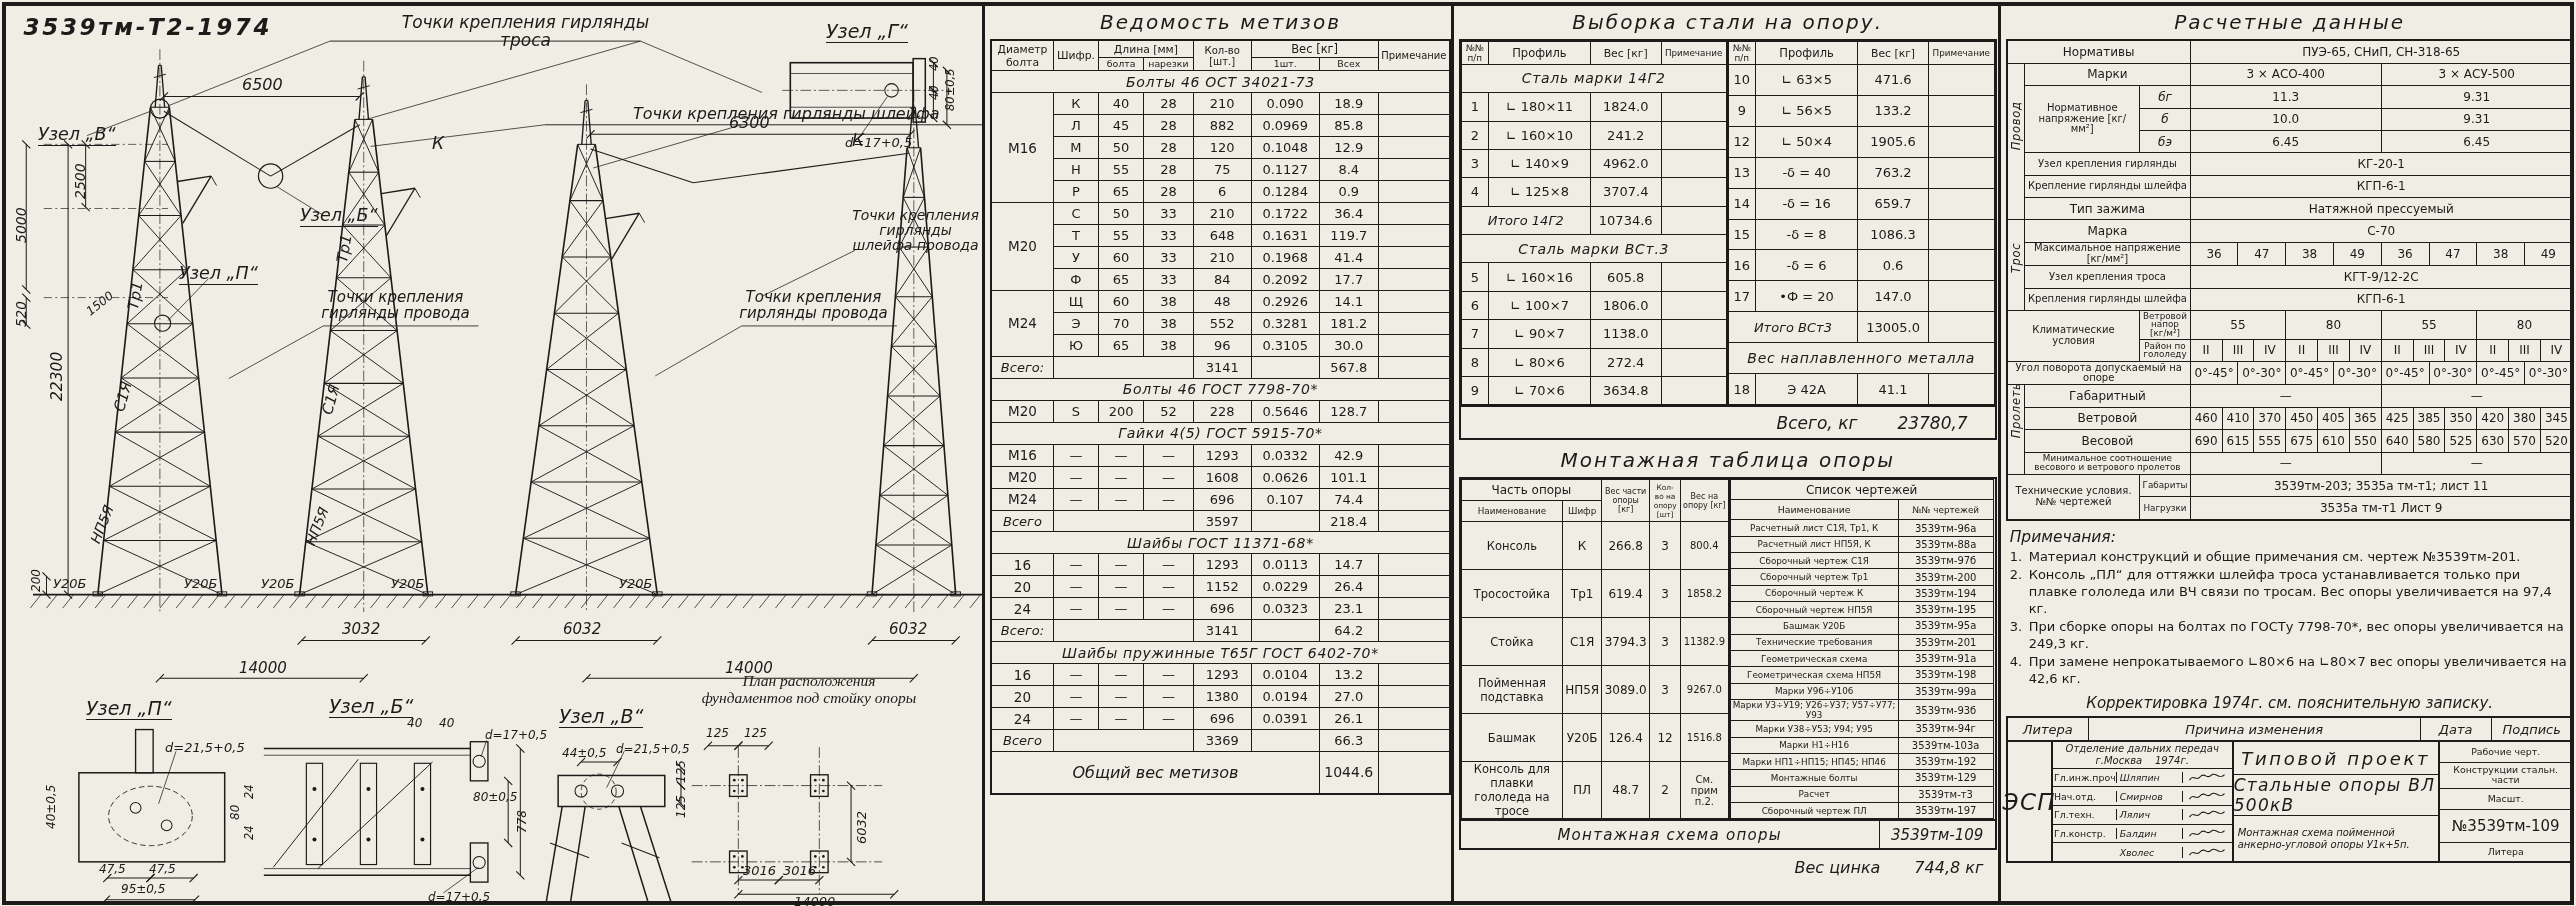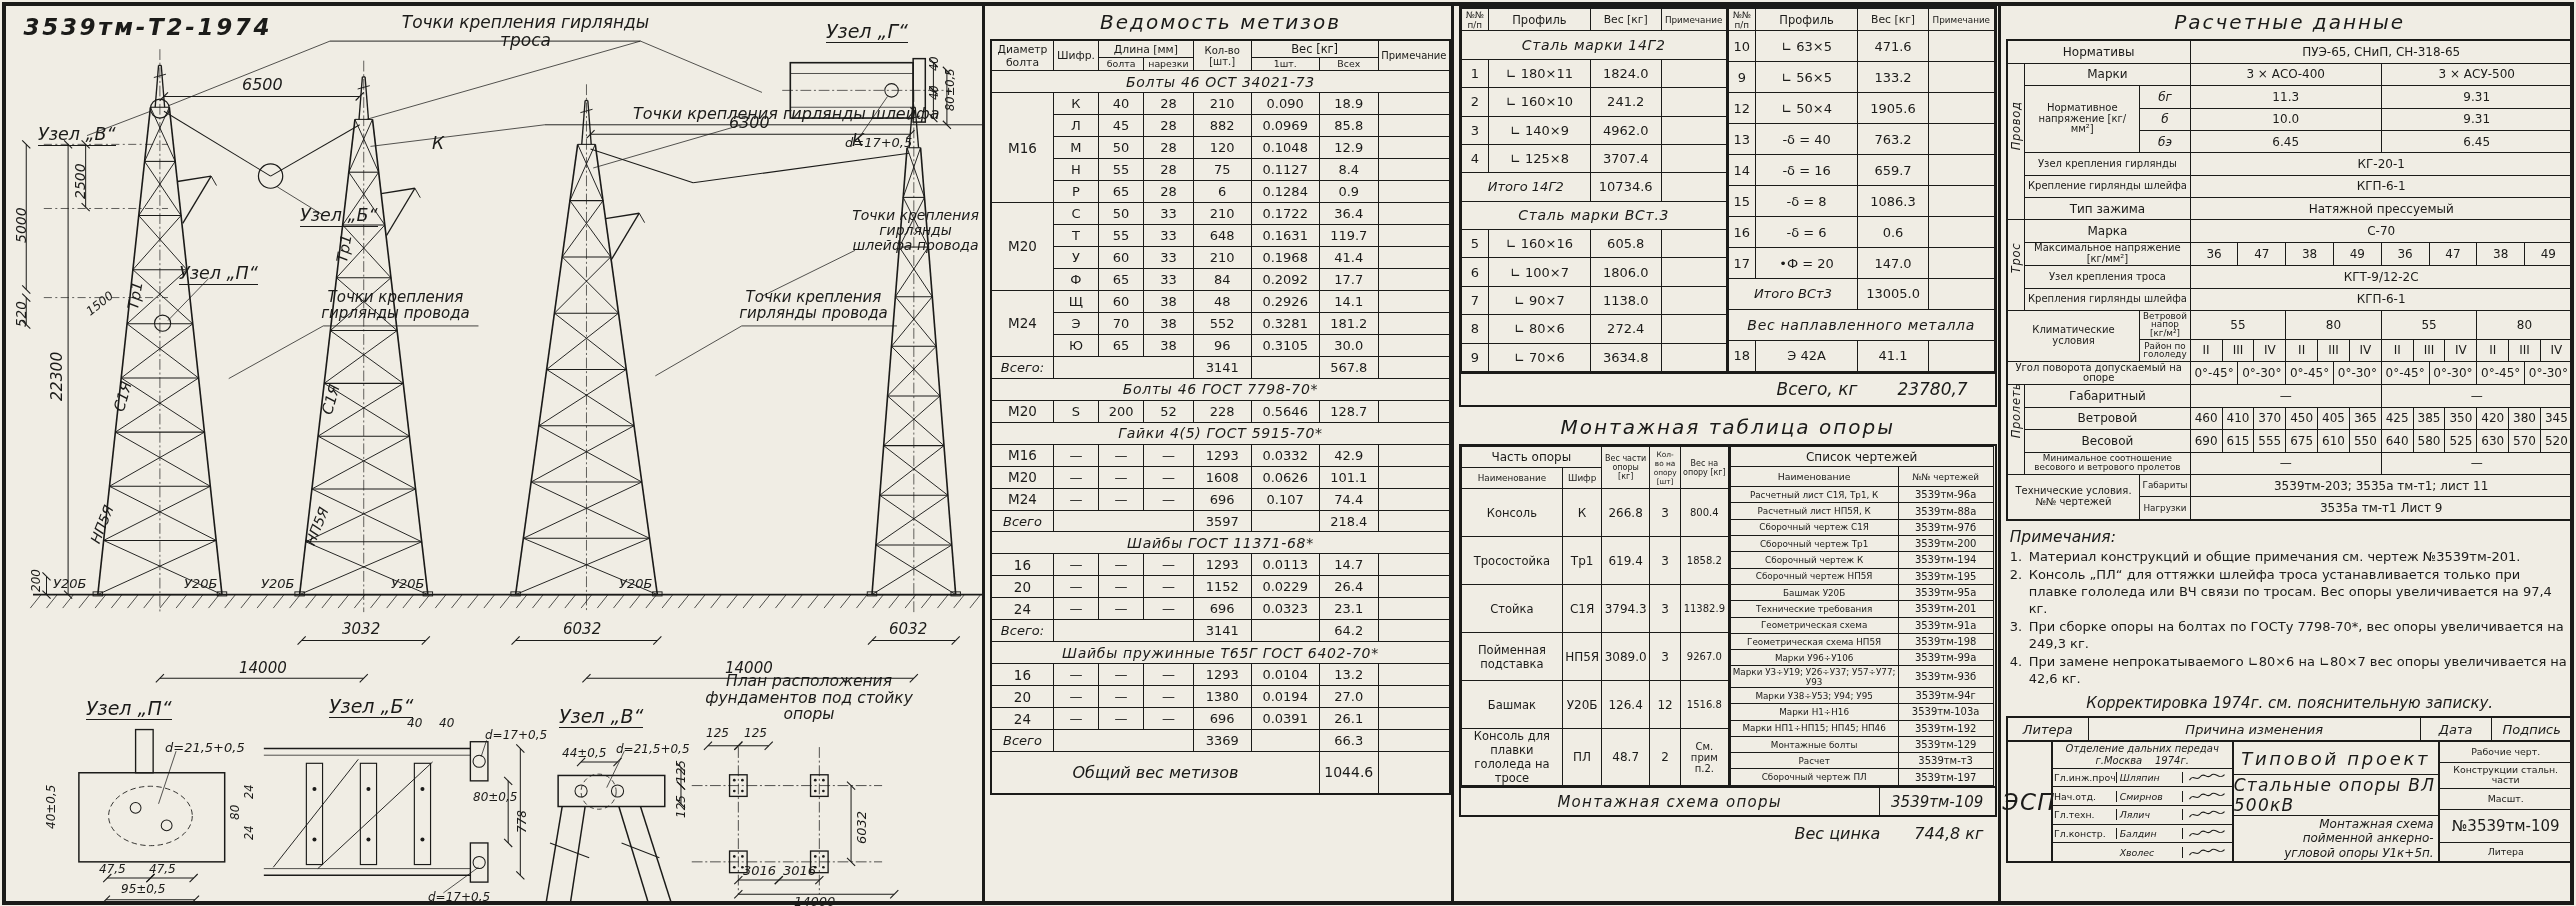--- a/index.html
+++ b/index.html
@@ -895,6 +895,7 @@
   <div class="sep" style="left:1451px"></div>
 
   <div class="panel" id="p-vyb">
+    <div class="ptitle">Выборка стали на опору.</div>
     <div class="vyb-wrap">
       <table id="vyb-left" style="border-right:2px solid #1b1b19">
         <colgroup>

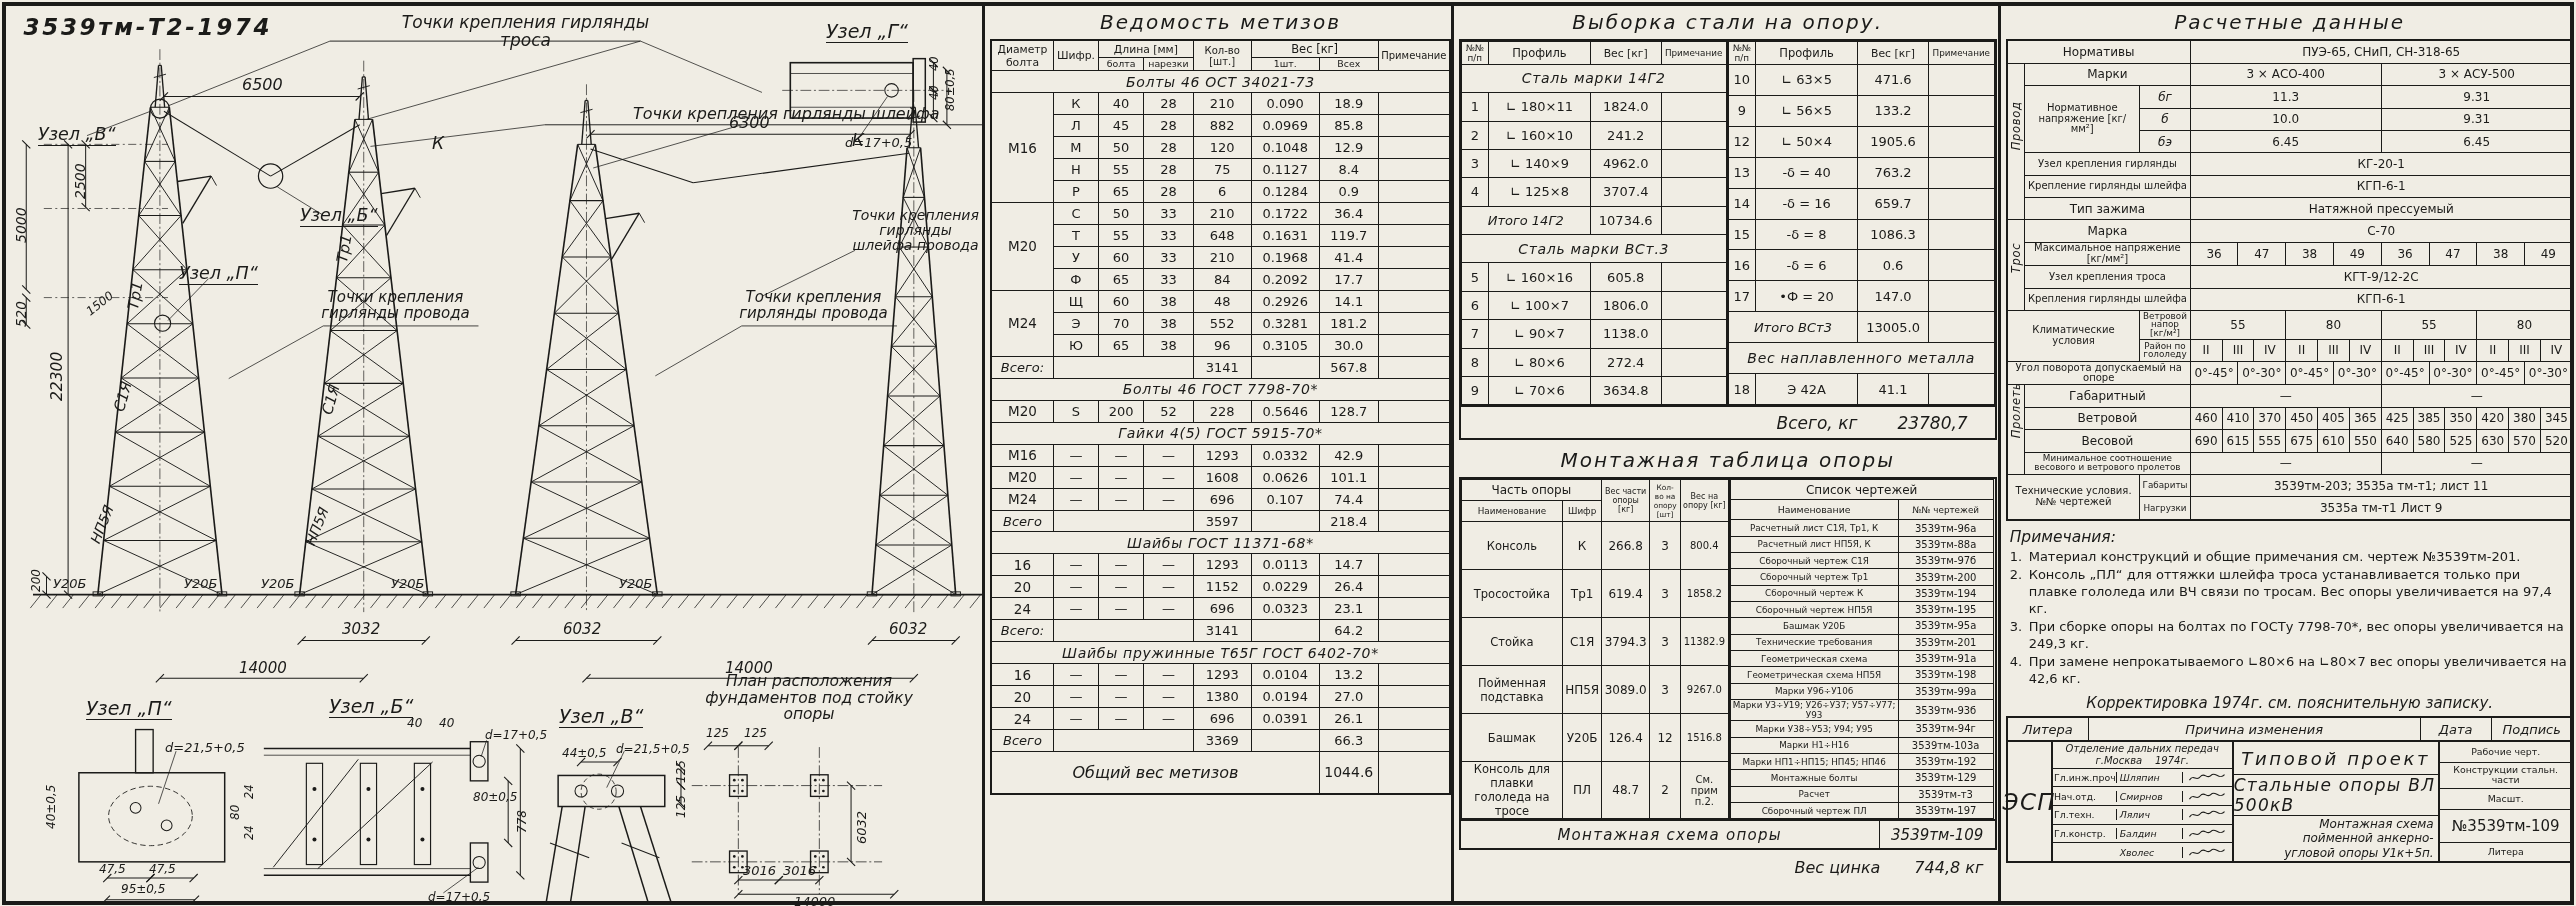--- a/index.html
+++ b/index.html
@@ -534,7 +534,7 @@
         <span class="lbl ul" style="left: 80px; top: 692px; font-size: 19px;">Узел „П“</span>
         <span class="lbl ul" style="left: 323px; top: 690px; font-size: 19px;">Узел „Б“</span>
         <span class="lbl ul" style="left: 553px; top: 700px; font-size: 19px;">Узел „В“</span>
-        <span class="lbl wrap" style="left: 695px; top: 667px; font-size: 15.5px; width: 216px;">План расположения фундаментов под стойку опоры</span>
+        <span class="lbl wrap" style="left: 695px; top: 667px; font-size: 15.5px; width: 216px; font-family: Liberation Serif, serif;">План расположения фундаментов под стойку опоры</span>
         <span class="lbl" style="left: 236px; top: 70px; font-size: 16px;">6500</span>
         <span class="lbl" style="left: 723px; top: 108px; font-size: 16px;">6300</span>
         <span class="lbl" style="left: 67px; top: 193px; font-size: 14px; transform: rotate(-90deg);">2500</span>

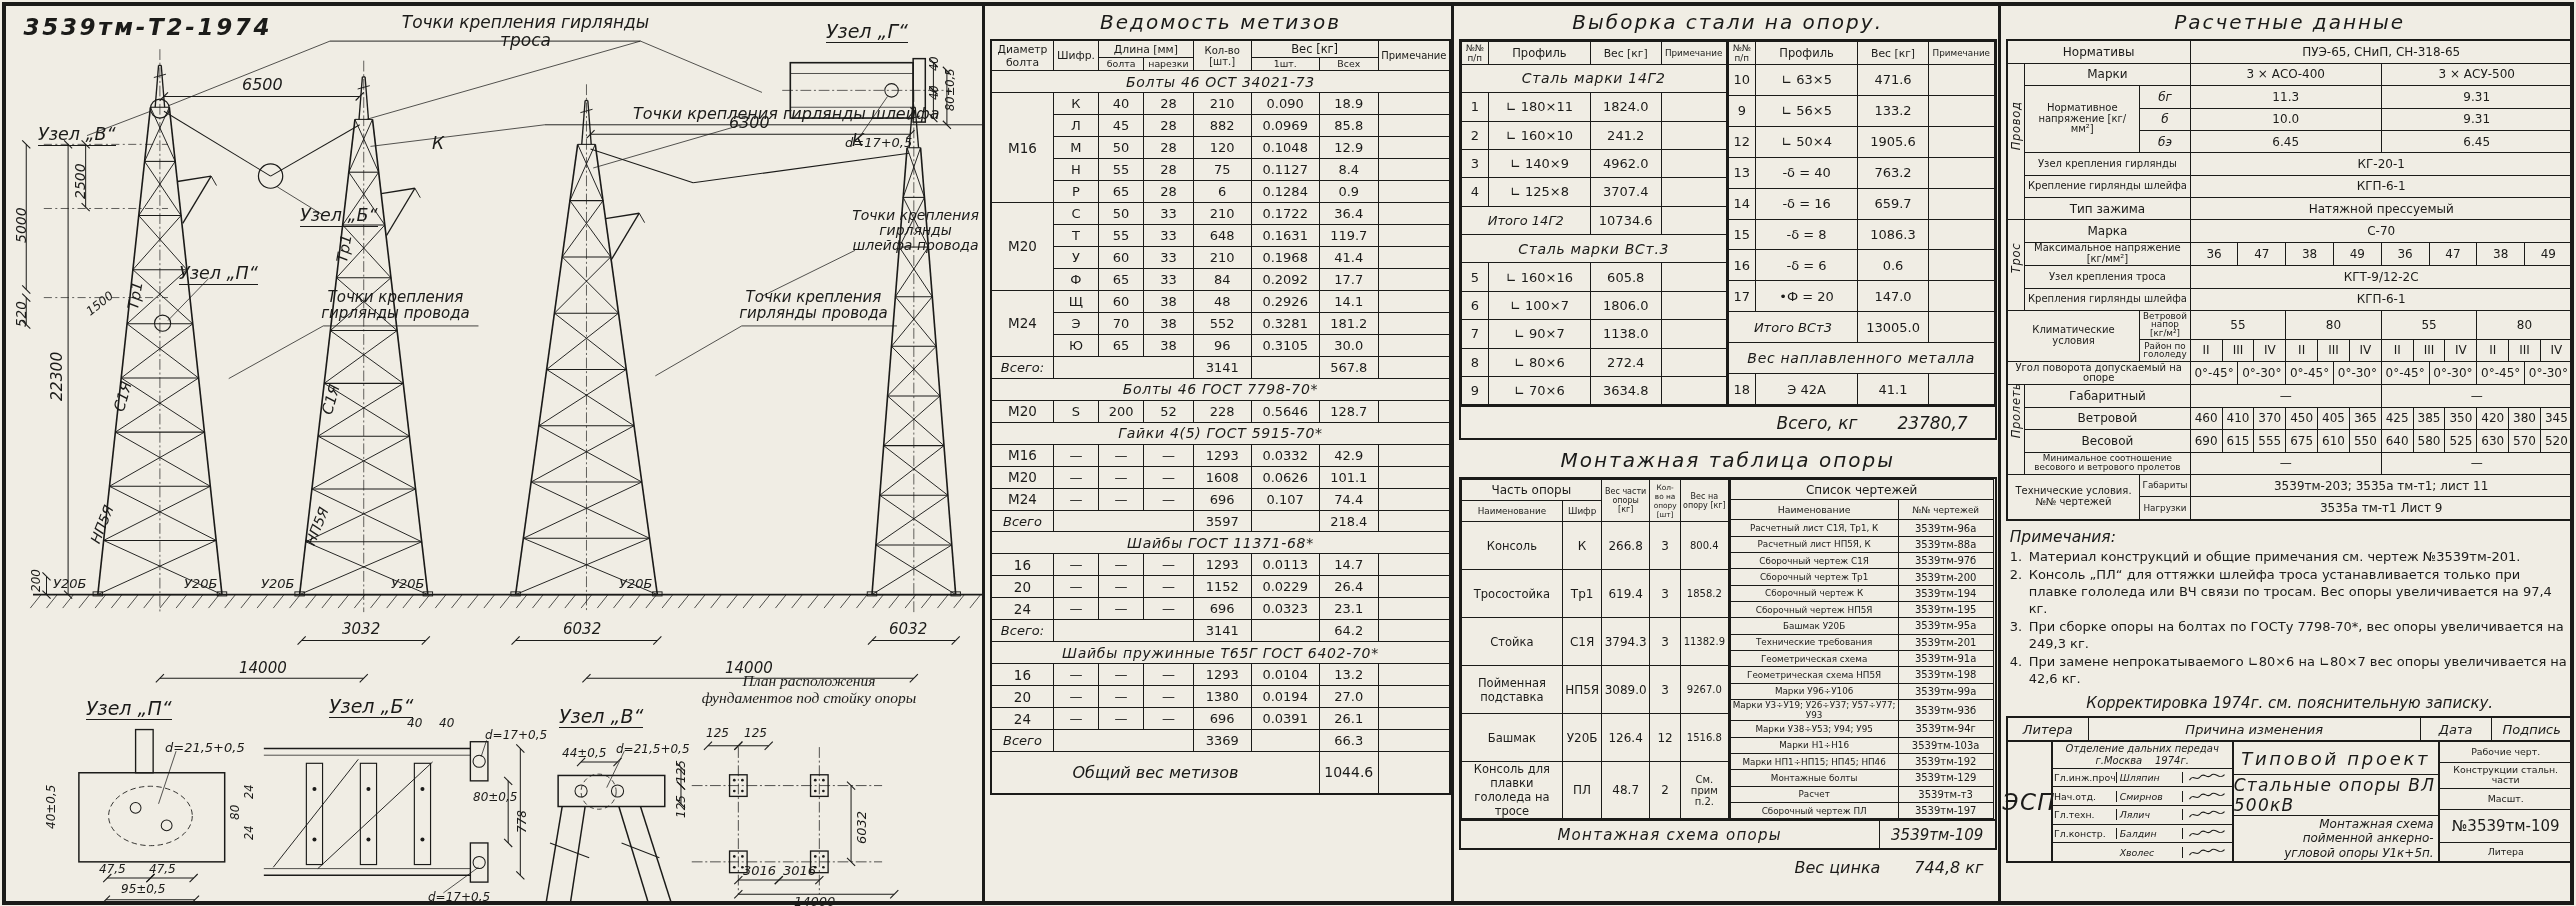--- a/index.html
+++ b/index.html
@@ -82,8 +82,8 @@
            letter-spacing:2.7px;border-bottom:1.3px solid #1b1b19;}
   .tb-obj{flex:1;display:flex;align-items:center;justify-content:center;font-size:17px;font-style:italic;
           letter-spacing:1.3px;border-bottom:1.3px solid #1b1b19;}
-  .tb-sheet{flex:1.4;display:flex;align-items:center;justify-content:center;font-size:12px;font-style:italic;
-            text-align:right;padding:0 4px;line-height:1.2;margin-left:44px;}
+  .tb-sheet{flex:1.4;display:flex;align-items:center;justify-content:center;font-size:10px;font-style:italic;
+            text-align:left;padding:0 4px;line-height:1.2;}
   .tb-right{width:132px;display:flex;flex-direction:column;font-size:9.4px;}
   .tb-right>div{border-bottom:1.3px solid #1b1b19;display:flex;align-items:center;justify-content:center;
                 text-align:center;line-height:1.1;padding:0.7px;}

